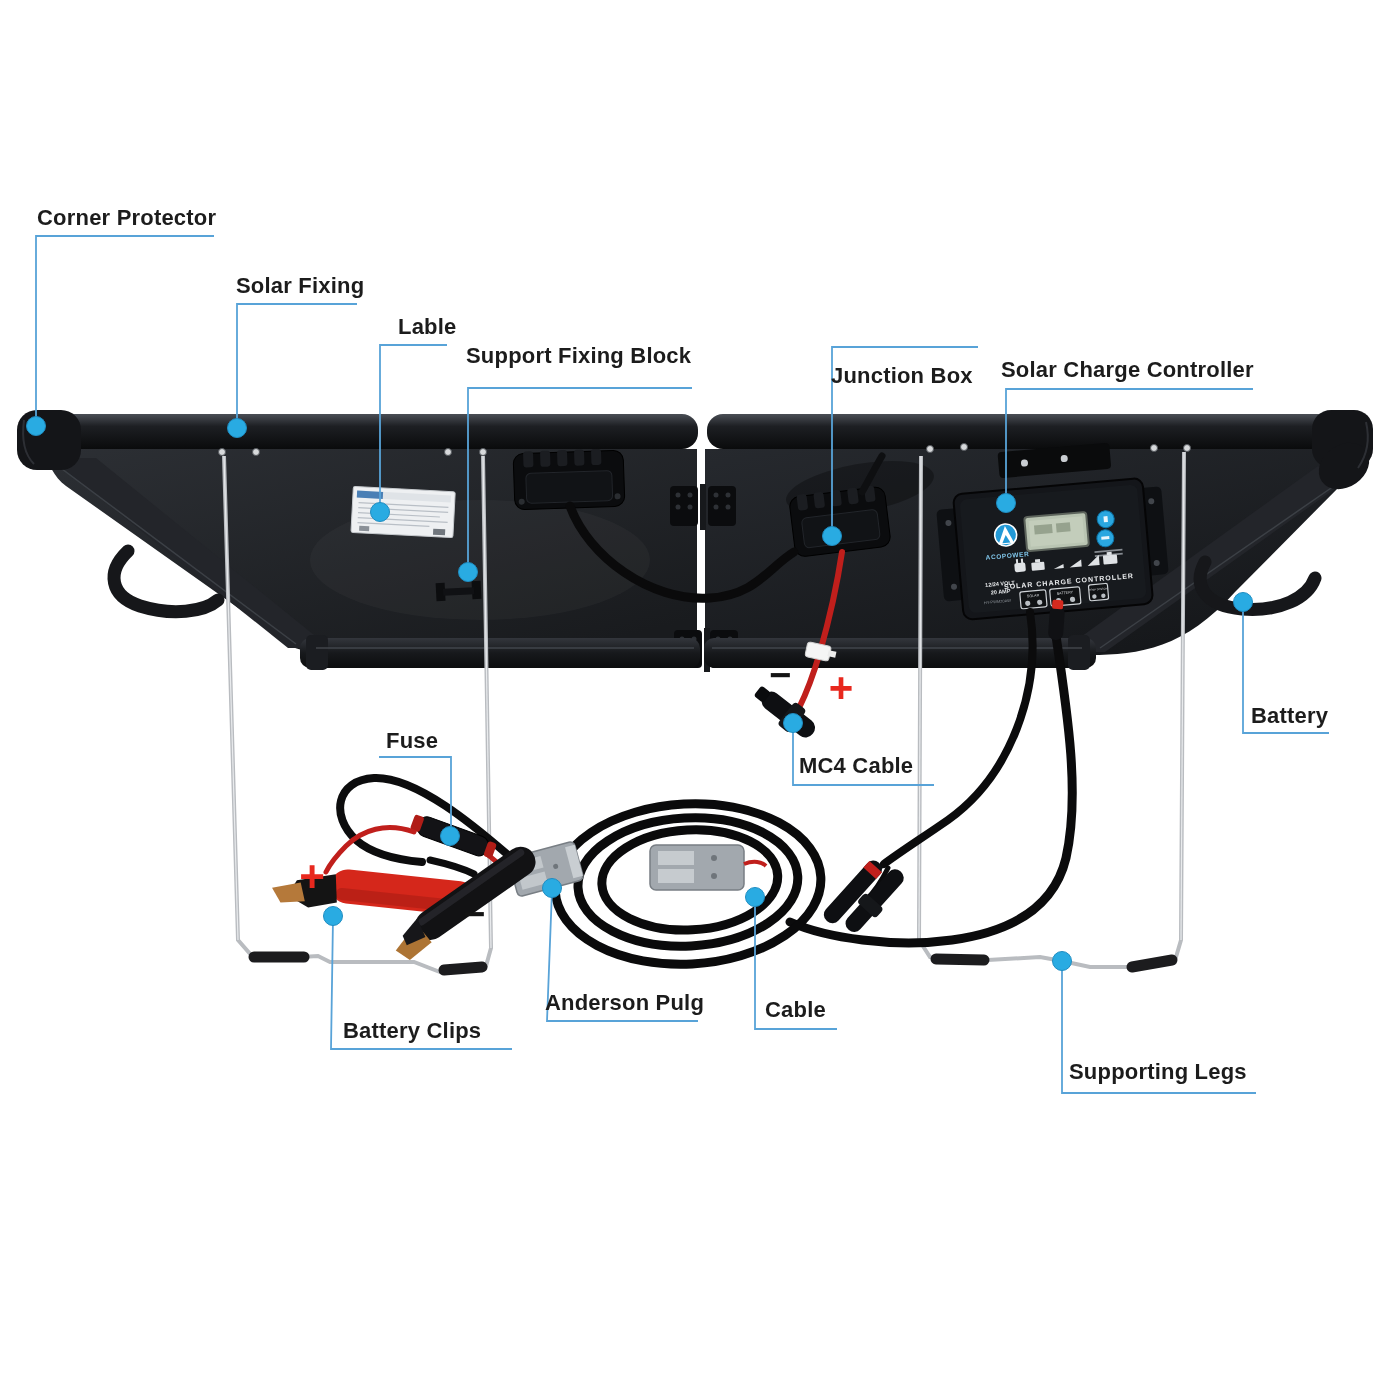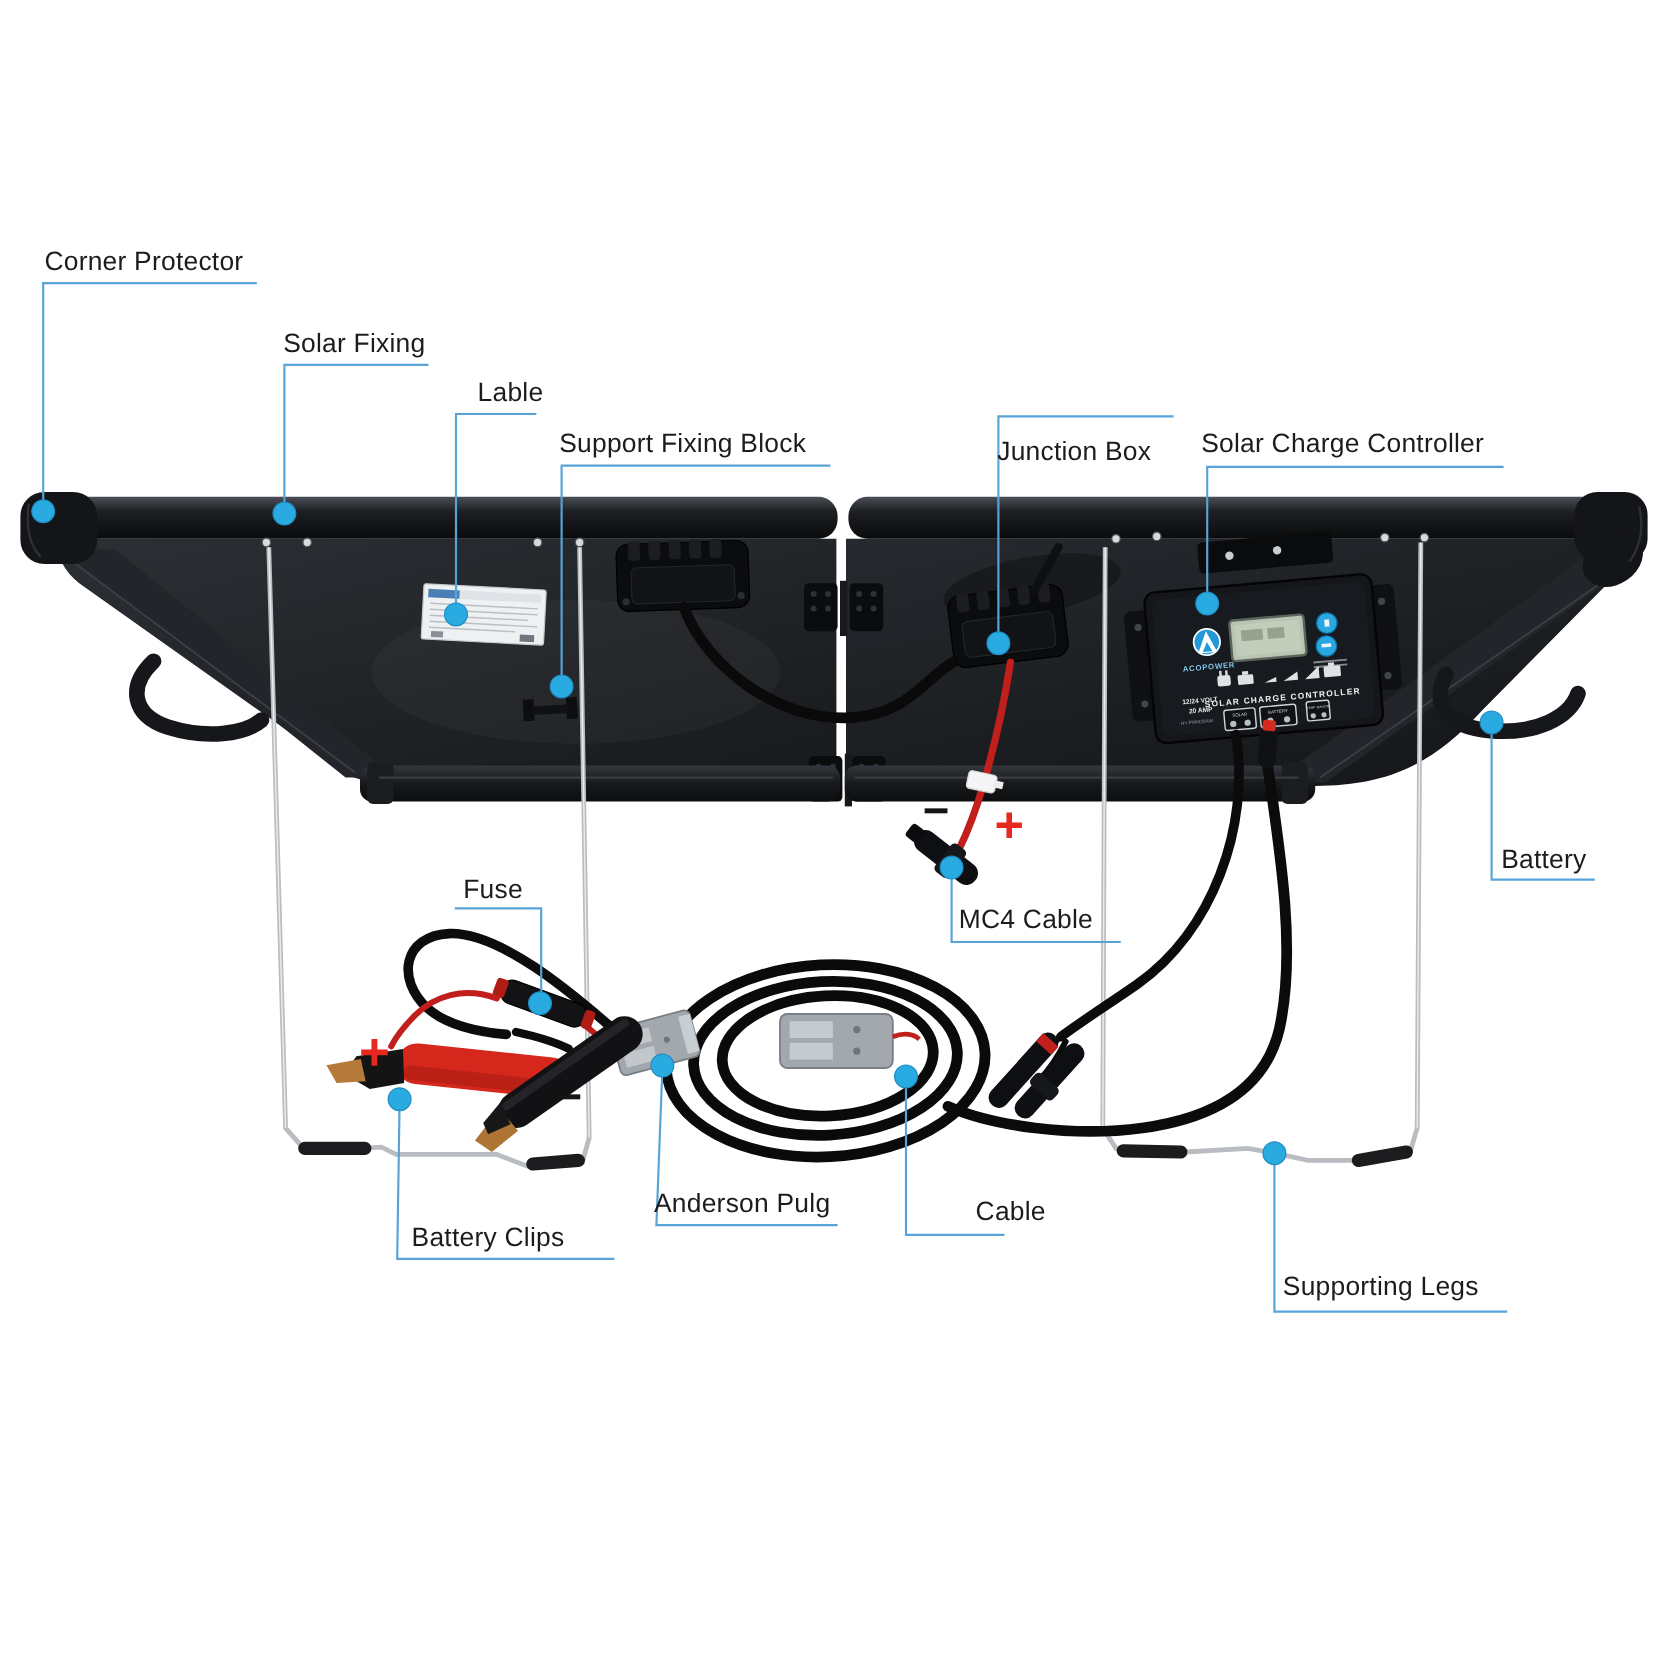--- a/index.html
+++ b/index.html
@@ -6,7 +6,7 @@
   #stage{position:relative;width:1400px;height:1400px;background:#ffffff;overflow:hidden;
          font-family:"Liberation Sans",sans-serif;}
   #art{position:absolute;left:0;top:0;}
-  .callout{position:absolute;font-weight:normal;font-size:22px;color:#1c1c1c;
+  .callout{position:absolute;font-weight:bold;font-size:22px;color:#1c1c1c;
            white-space:nowrap;line-height:1.05;letter-spacing:.2px;}
 </style>
 </head>

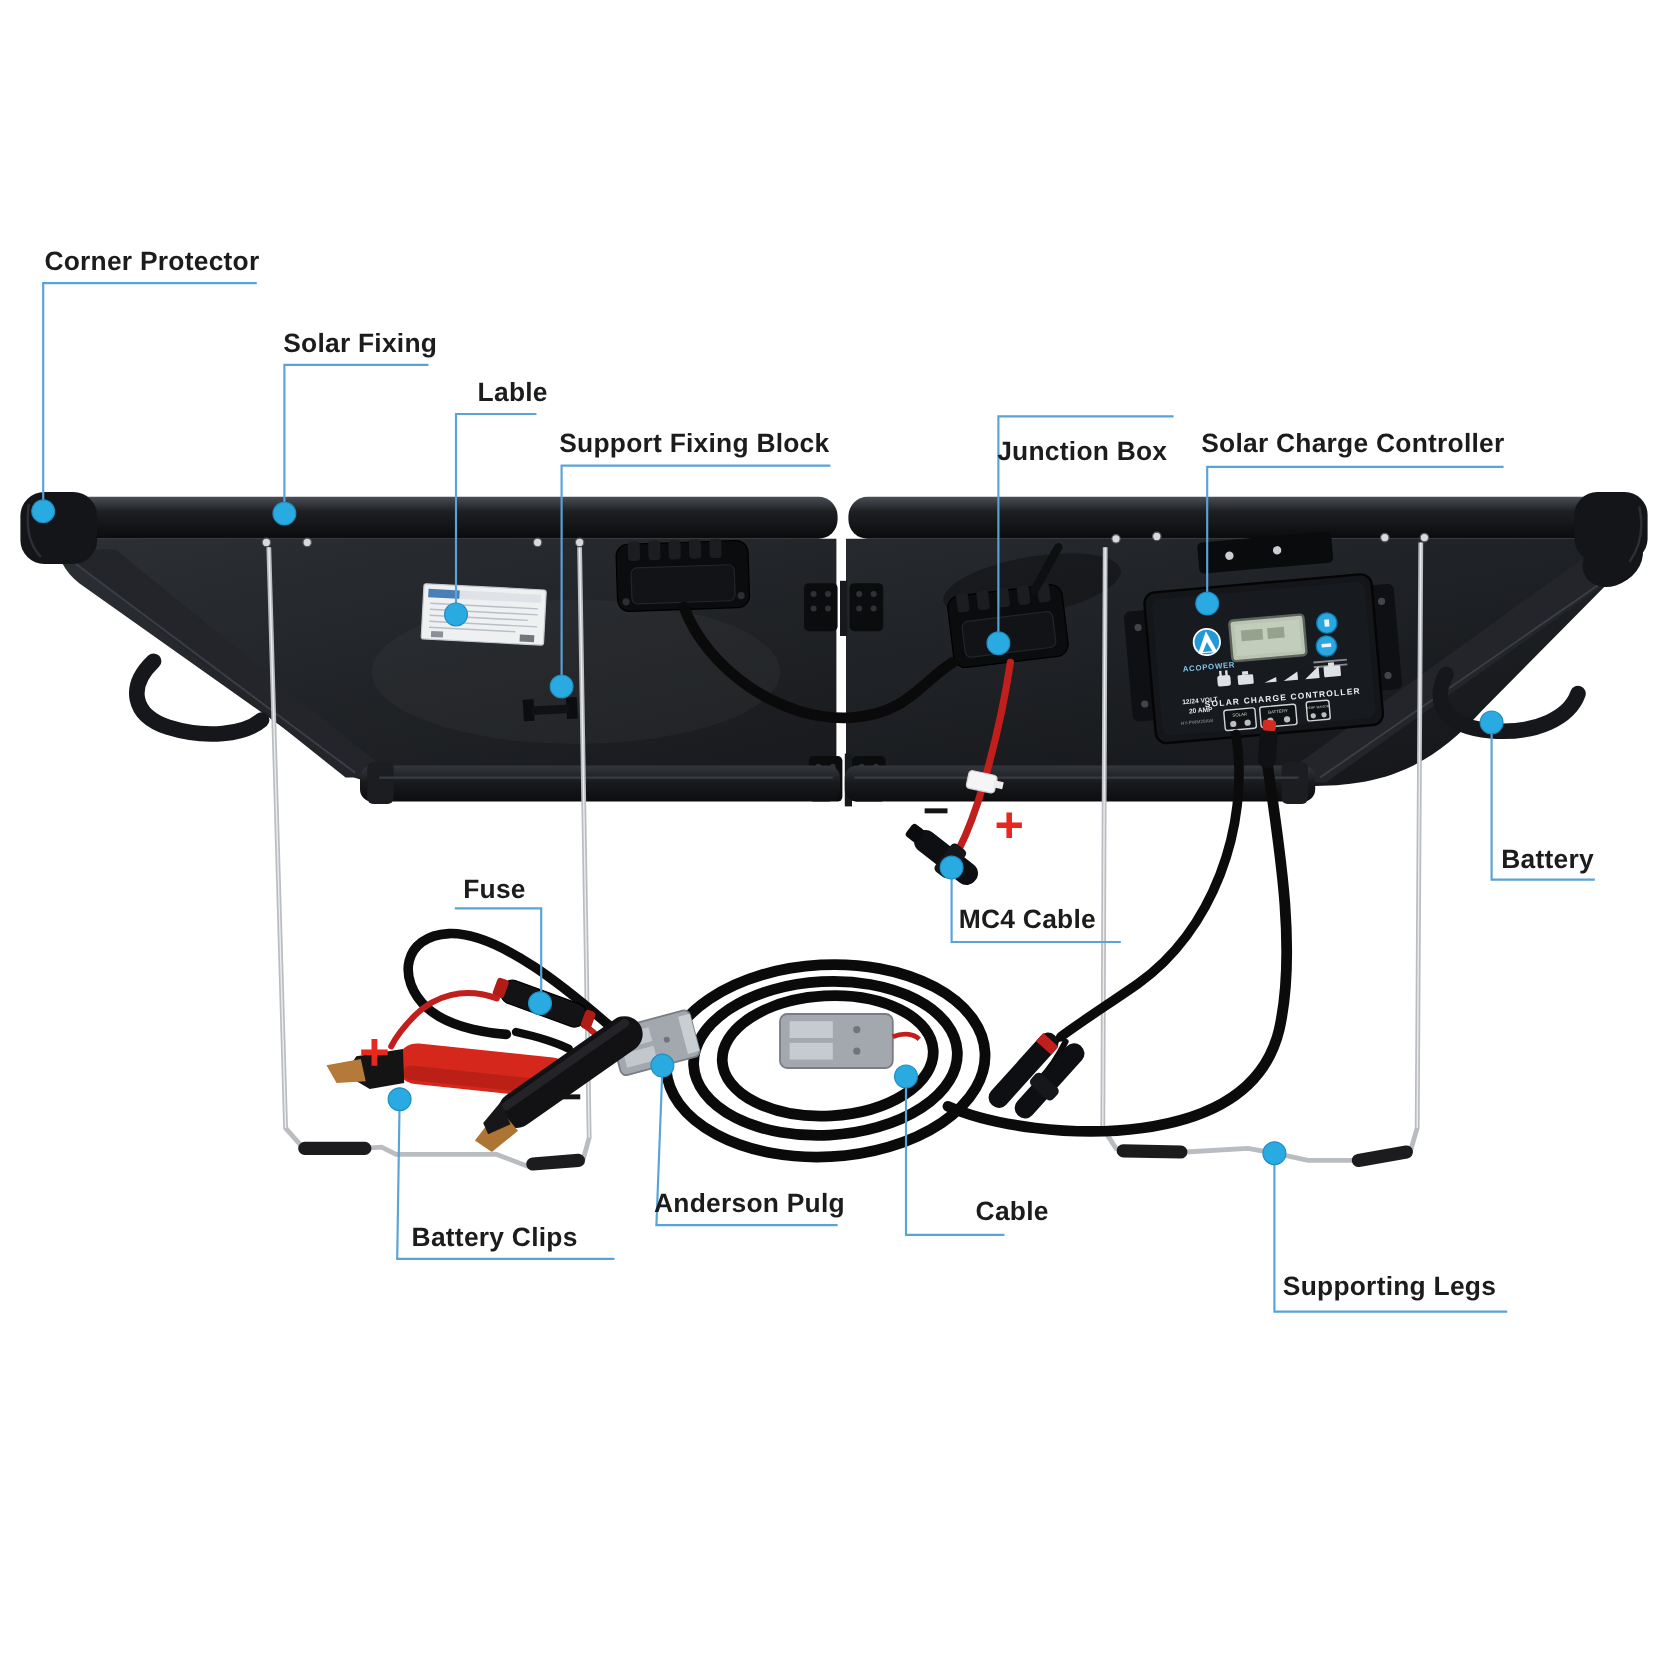--- a/index.html
+++ b/index.html
@@ -337,7 +337,7 @@
 <div class="callout" style="left:37px;top:206px;">Corner Protector</div>
 <div class="callout" style="left:236px;top:274px;">Solar Fixing</div>
 <div class="callout" style="left:377px;top:315px;margin-left:21px;">Lable</div>
-<div class="callout" style="left:466px;top:358px;">Support Fixing Block</div>
+<div class="callout" style="left:466px;top:344px;">Support Fixing Block</div>
 <div class="callout" style="left:831px;top:317px;margin-top:47px;">Junction Box</div>
 <div class="callout" style="left:1001px;top:358px;">Solar Charge Controller</div>
 <div class="callout" style="left:1251px;top:704px;">Battery</div>

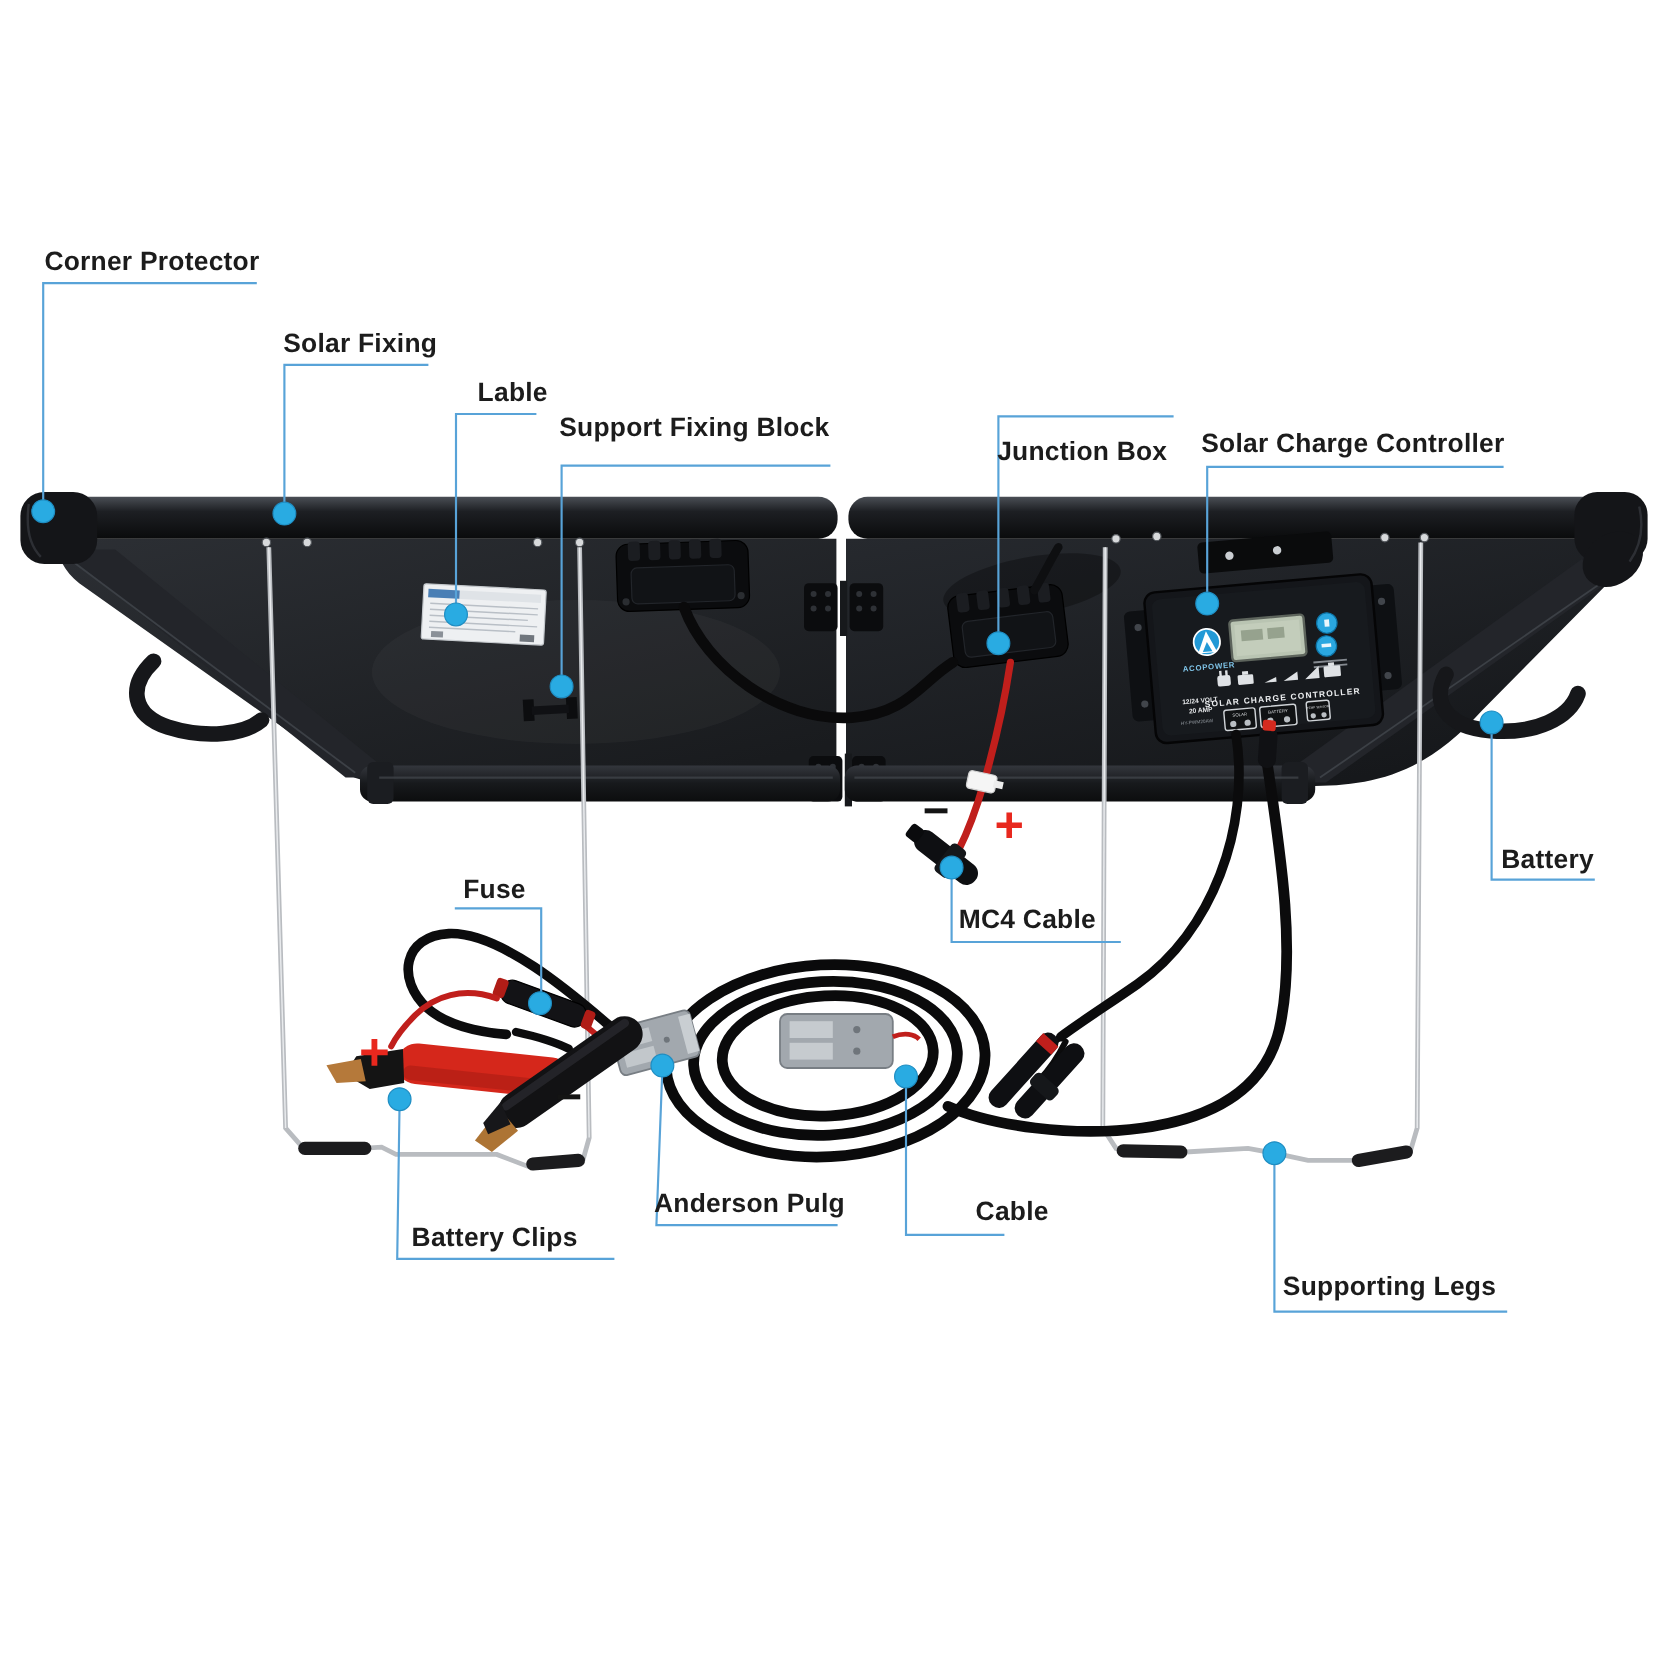--- a/index.html
+++ b/index.html
@@ -345,7 +345,7 @@
 <div class="callout" style="left:386px;top:729px;">Fuse</div>
 <div class="callout" style="left:343px;top:1019px;">Battery Clips</div>
 <div class="callout" style="left:545px;top:991px;">Anderson Pulg</div>
-<div class="callout" style="left:765px;top:998px;margin-left:48px;">Cable</div>
+<div class="callout" style="left:765px;top:998px;">Cable</div>
 <div class="callout" style="left:1069px;top:1060px;text-align:right;">Supporting Legs</div>
 
 </div>

